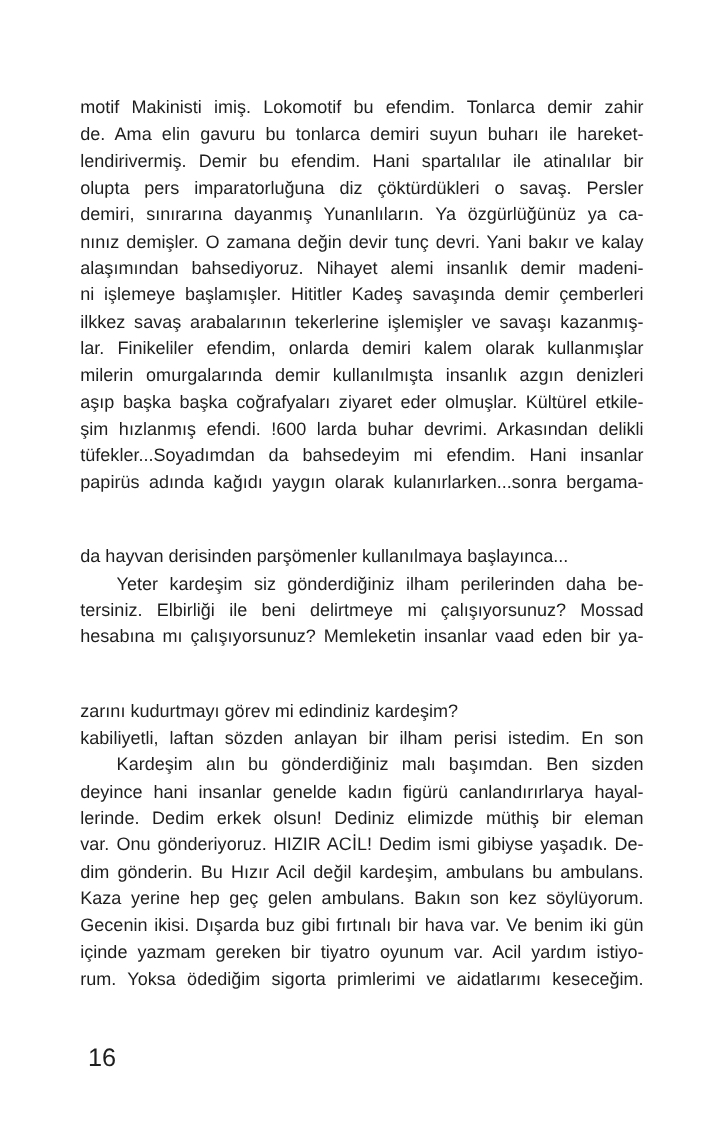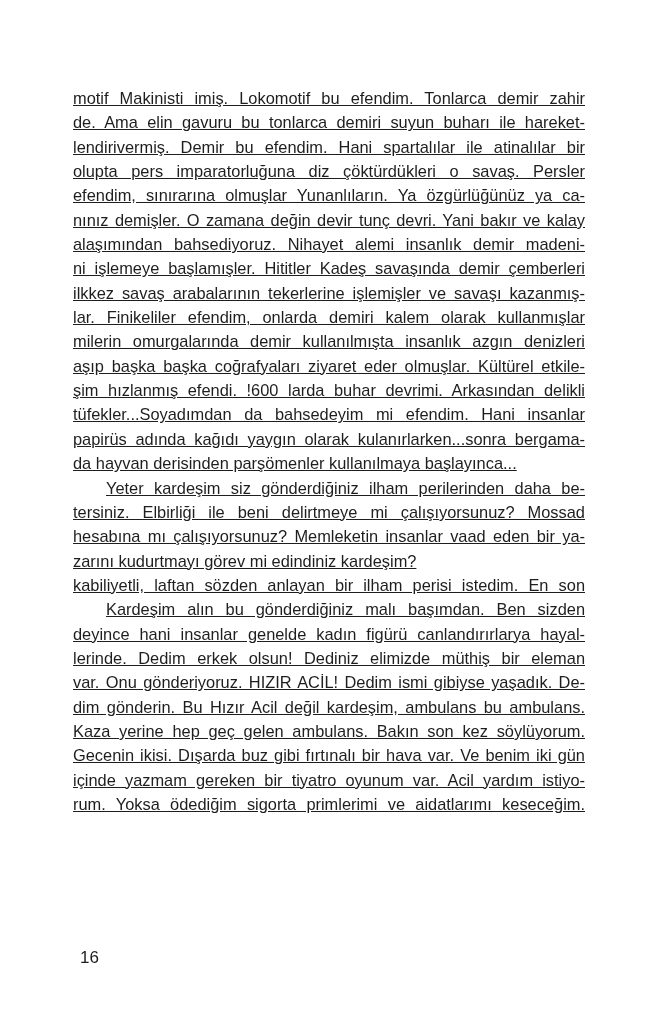--- a/index.html
+++ b/index.html
@@ -22,7 +22,6 @@
       font-family: "Liberation Sans", sans-serif;
       font-size: 16.4px;
       line-height: 24.35px;
-      text-decoration: underline;
     }
     .line {
       display: block;

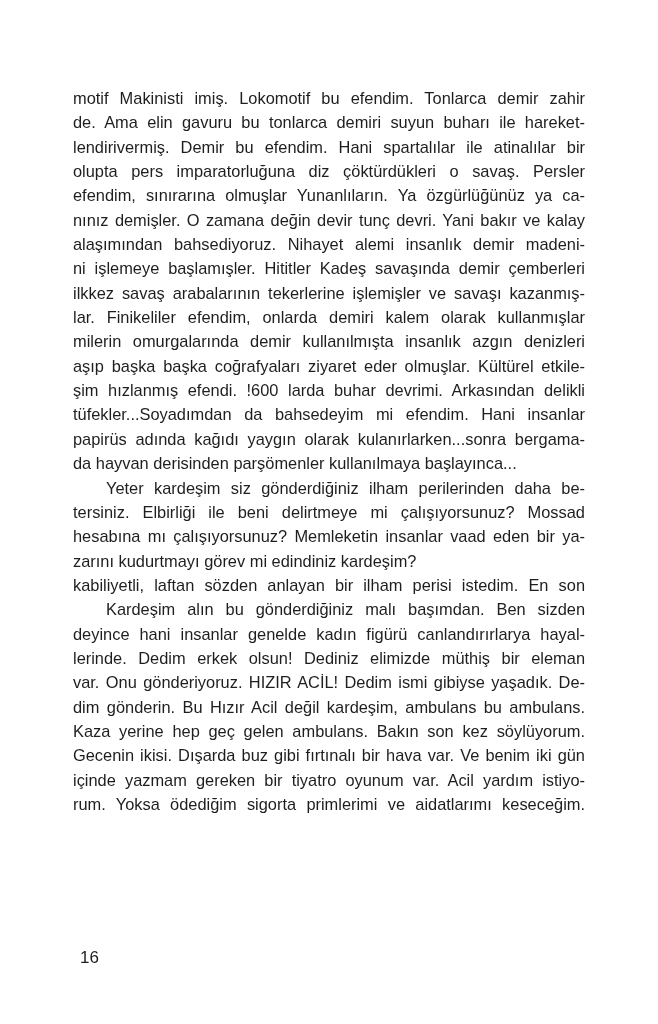--- a/index.html
+++ b/index.html
@@ -55,7 +55,7 @@
     <span class="line">de. Ama elin gavuru bu tonlarca demiri suyun buharı ile hareket-</span>
     <span class="line">lendirivermiş. Demir bu efendim. Hani spartalılar ile atinalılar bir</span>
     <span class="line">olupta pers imparatorluğuna diz çöktürdükleri o savaş. Persler</span>
-    <span class="line">efendim, sınırarına olmuşlar Yunanlıların. Ya özgürlüğünüz ya ca-</span>
+    <span class="line">demiri, sınırarına dayanmış Yunanlıların. Ya özgürlüğünüz ya ca-</span>
     <span class="line">nınız demişler. O zamana değin devir tunç devri. Yani bakır ve kalay</span>
     <span class="line">alaşımından bahsediyoruz. Nihayet alemi insanlık demir madeni-</span>
     <span class="line">ni işlemeye başlamışler. Hititler Kadeş savaşında demir çemberleri</span>

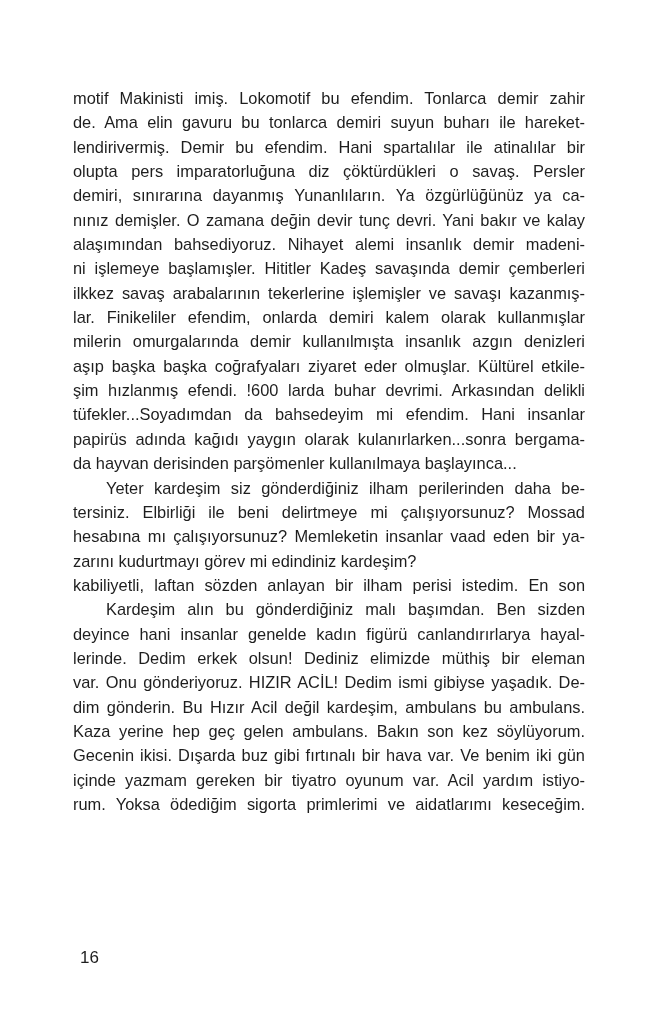--- a/index.html
+++ b/index.html
@@ -32,6 +32,7 @@
     }
     .line.last {
       text-align-last: left;
+      margin-top: 43px;
     }
     .line.indent {
       padding-left: 33px;

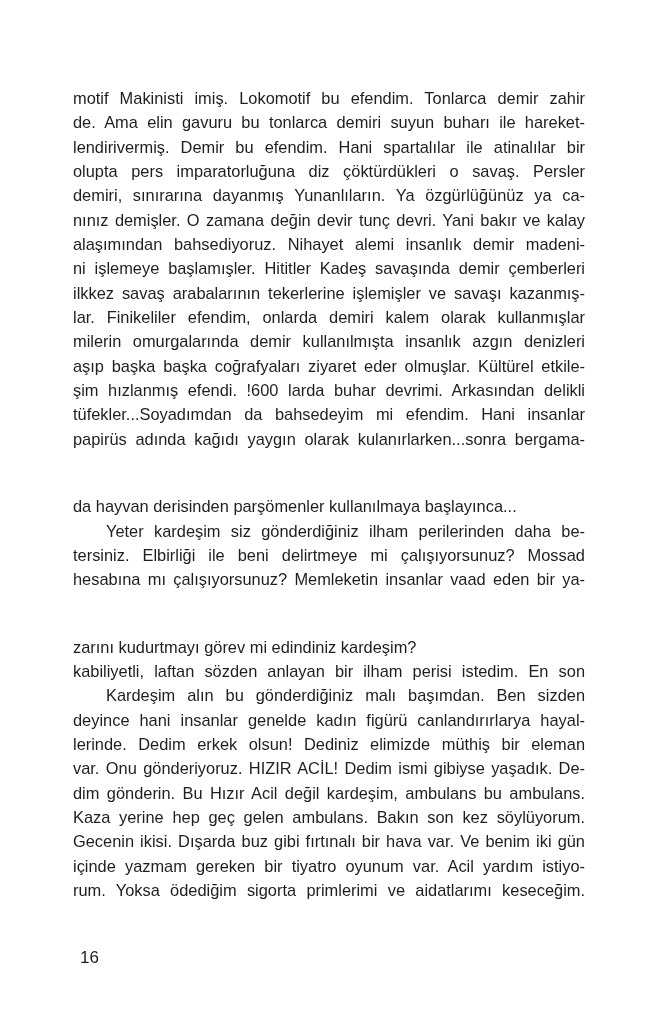--- a/index.html
+++ b/index.html
@@ -42,7 +42,7 @@
       left: 80px;
       top: 948px;
       font-family: "Liberation Sans", sans-serif;
-      font-size: 17px;
+      font-size: 23px;
       color: #1e1e1e;
     }
   </style>

